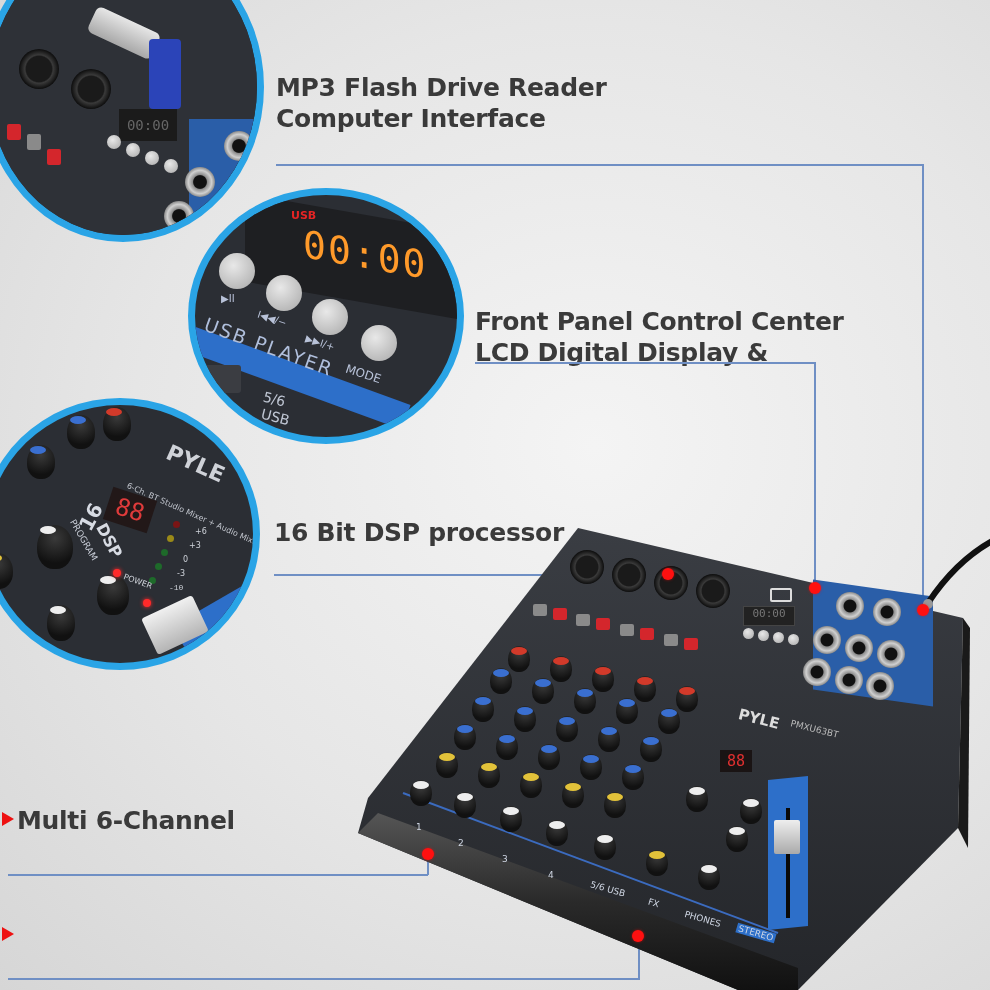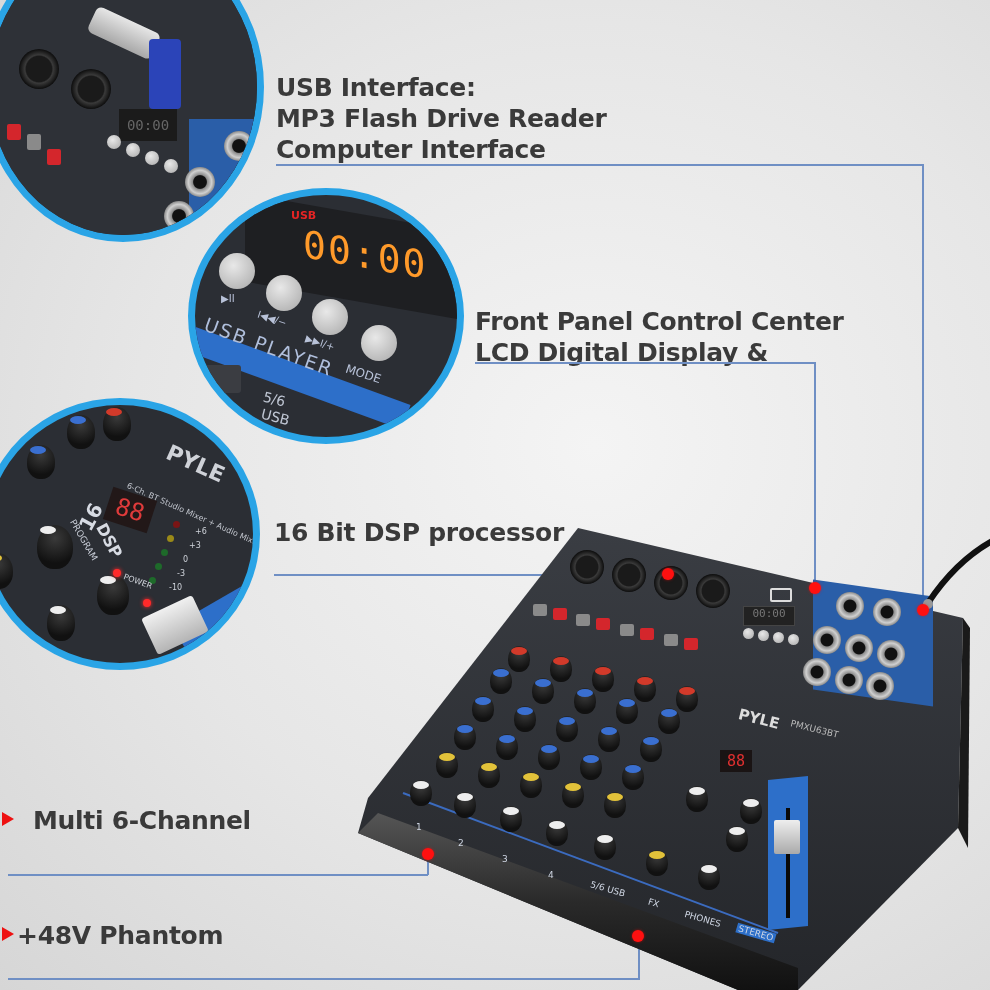--- a/index.html
+++ b/index.html
@@ -28,7 +28,6 @@
 <body>
 
 <div class="caption" style="left:276px;top:72px;">
-  <div>USB Interface:</div>
   <div>MP3 Flash Drive Reader</div>
   <div>Computer Interface</div>
 </div>

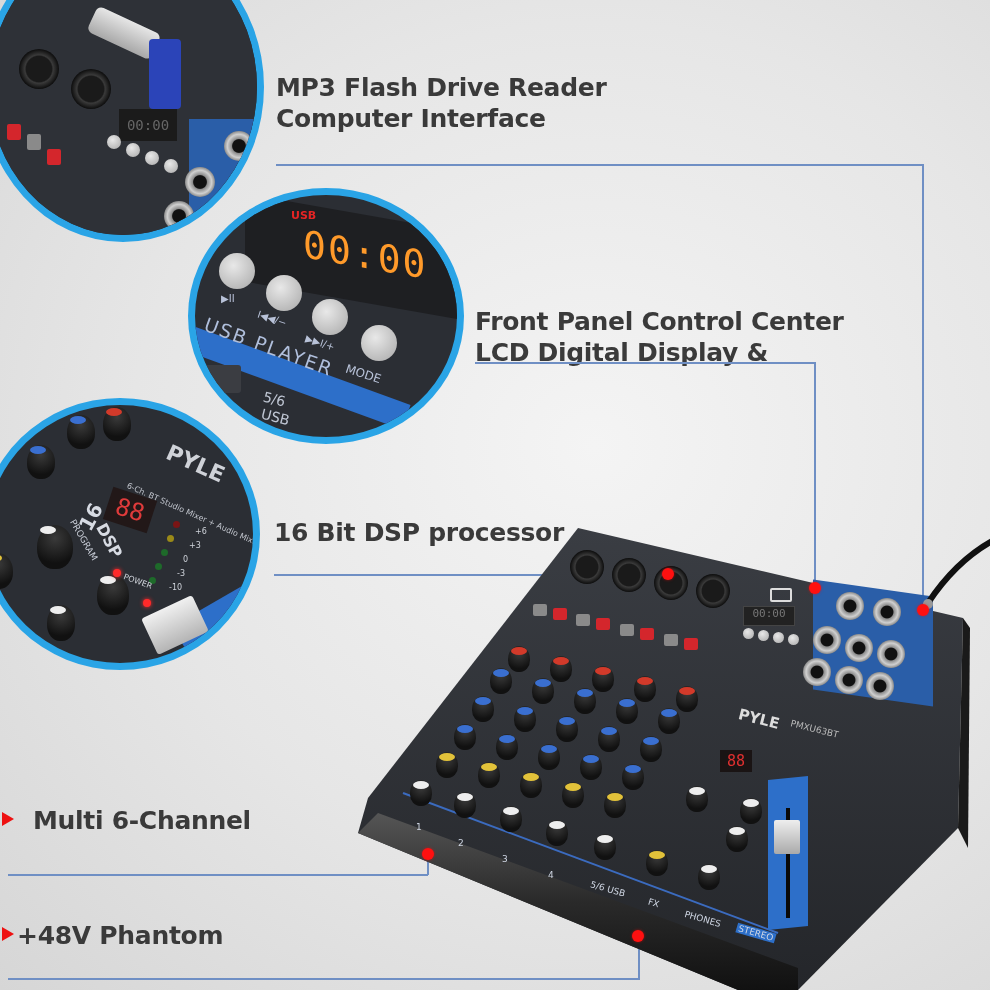--- a/index.html
+++ b/index.html
@@ -238,7 +238,7 @@
     <div class="lbl" style="left:26px;top:28px;font-size:8px;color:#cfd3da;">+3</div>
     <div class="lbl" style="left:20px;top:42px;font-size:8px;color:#cfd3da;">0</div>
     <div class="lbl" style="left:14px;top:56px;font-size:8px;color:#cfd3da;">-3</div>
-    <div class="lbl" style="left:6px;top:70px;font-size:8px;color:#cfd3da;">-10</div>
+    <div class="lbl" style="left:6px;top:70px;font-size:8px;color:#cfd3da;font-family:Liberation Mono, monospace;">-10</div>
     <div class="abs" style="left:10px;top:8px;width:7px;height:7px;border-radius:50%;background:#7a1515;"></div>
     <div class="abs" style="left:4px;top:22px;width:7px;height:7px;border-radius:50%;background:#9b8a18;"></div>
     <div class="abs" style="left:-2px;top:36px;width:7px;height:7px;border-radius:50%;background:#1e6a2a;"></div>

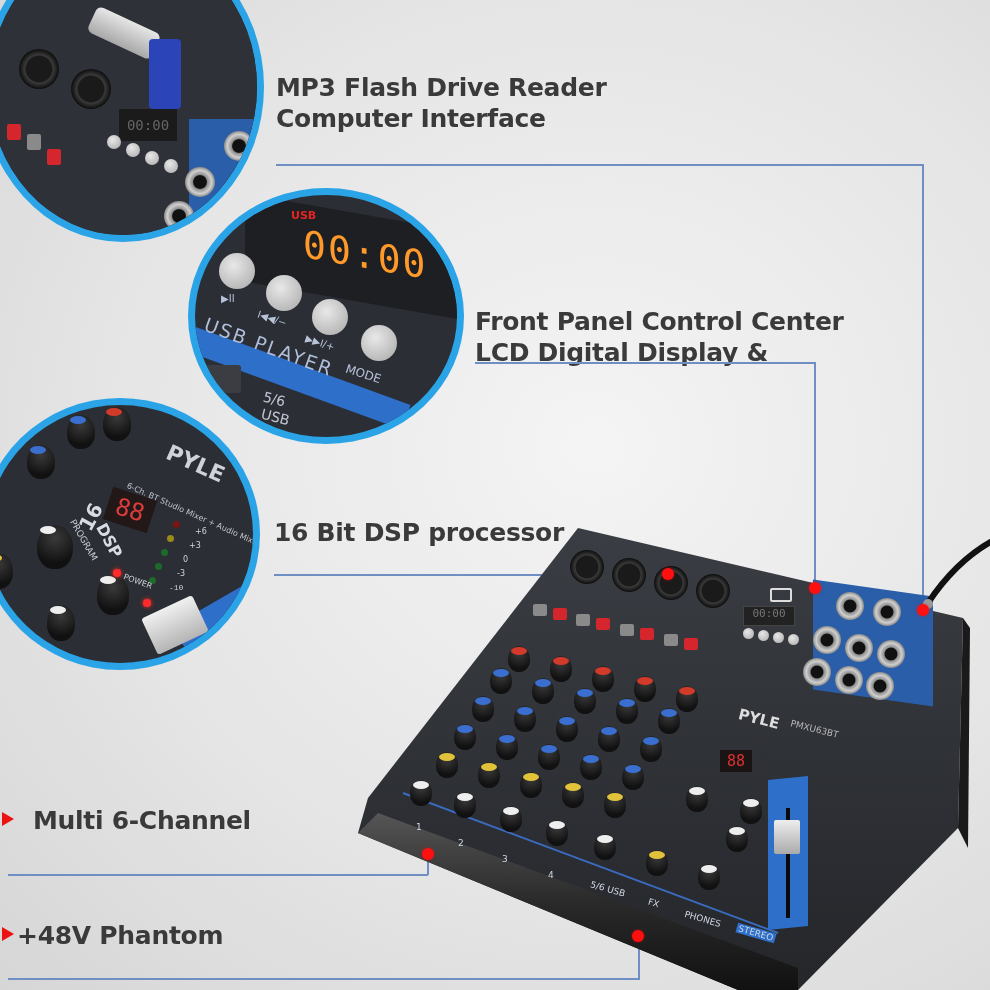--- a/index.html
+++ b/index.html
@@ -38,7 +38,7 @@
 <div class="caption" style="left:274px;top:517px;">
   <div>16 Bit DSP processor</div>
 </div>
-<div class="caption" style="left:17px;top:805px;margin-left:16px;">
+<div class="caption" style="left:17px;top:805px;">
   <div>Multi 6-Channel</div>
 </div>
 <div class="caption" style="left:17px;top:920px;">

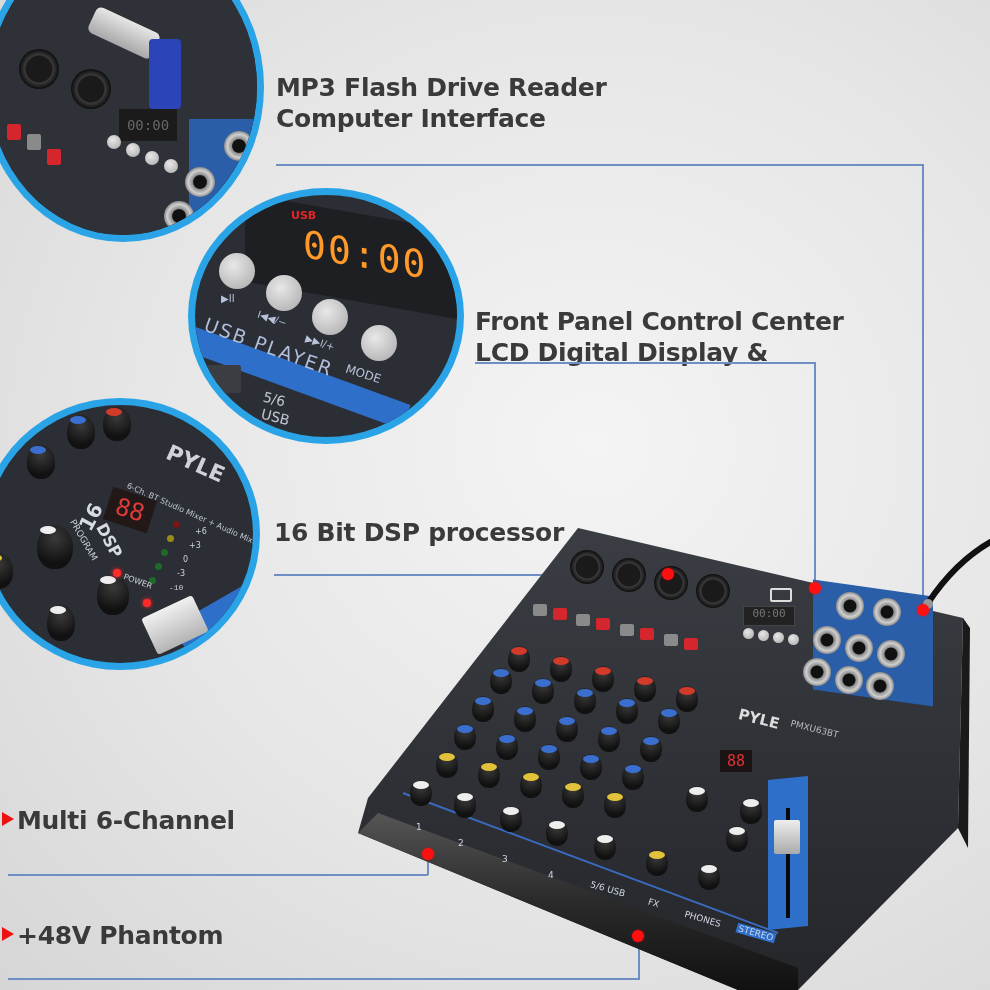--- a/index.html
+++ b/index.html
@@ -42,7 +42,6 @@
   <div>Multi 6-Channel</div>
 </div>
 <div class="caption" style="left:17px;top:920px;">
-  <div>+48V Phantom</div>
 </div>
 
 <div class="arrow" style="left:2px;top:812px;"></div>

